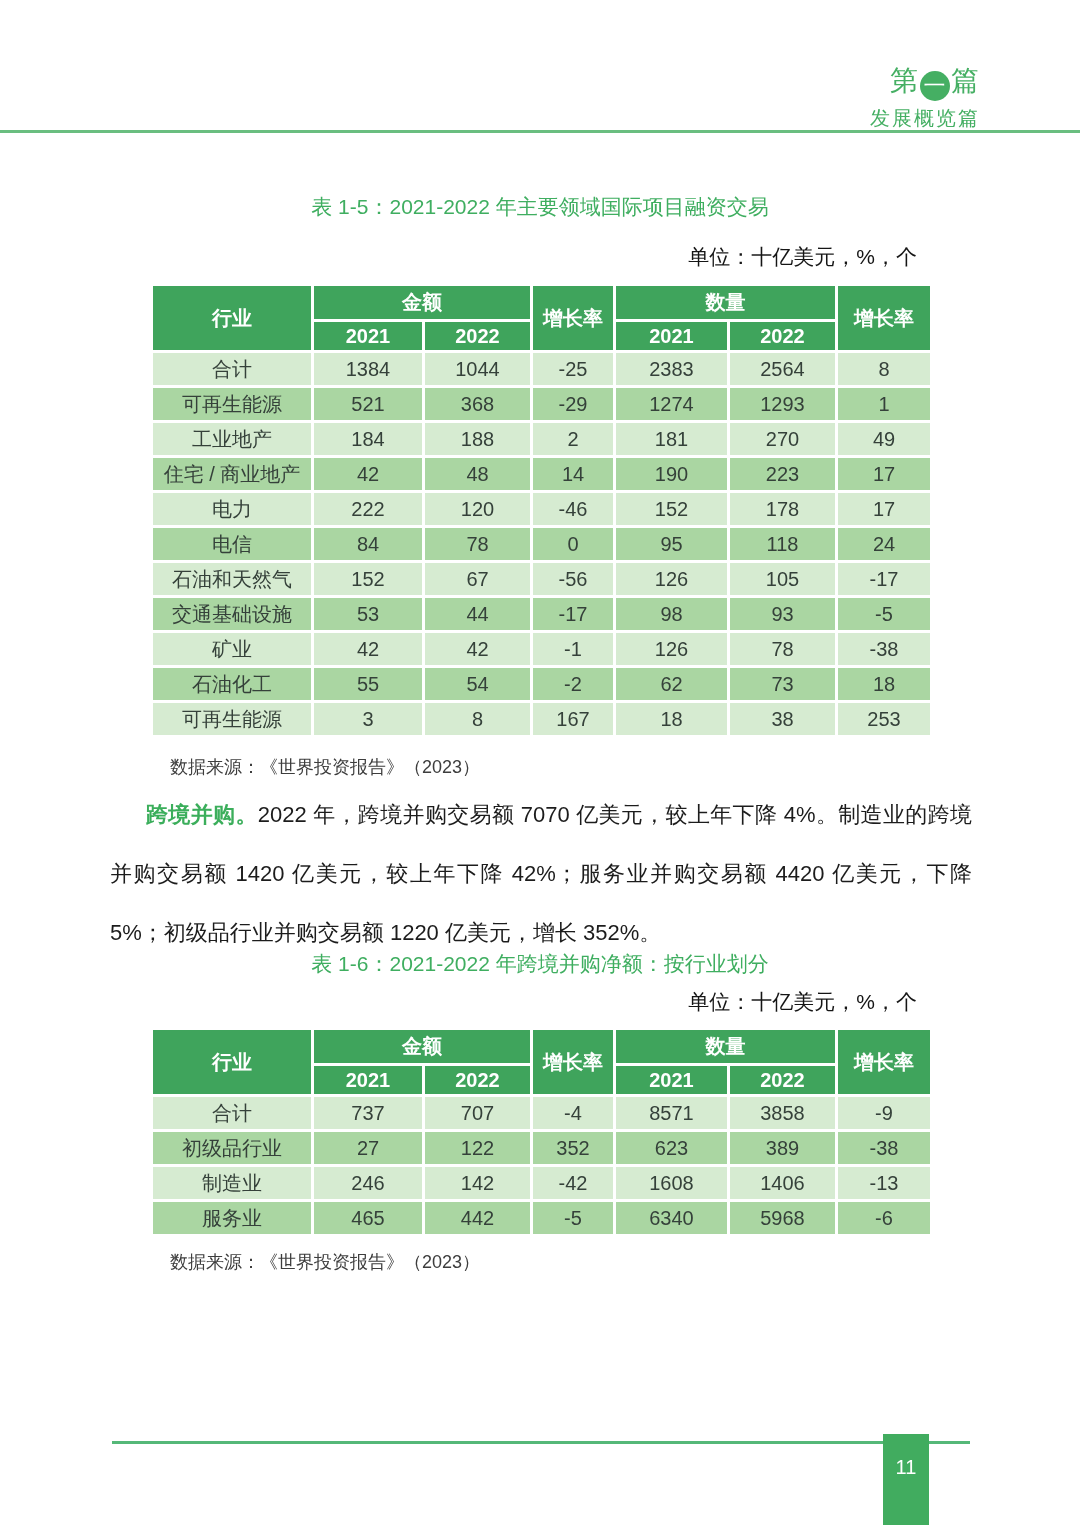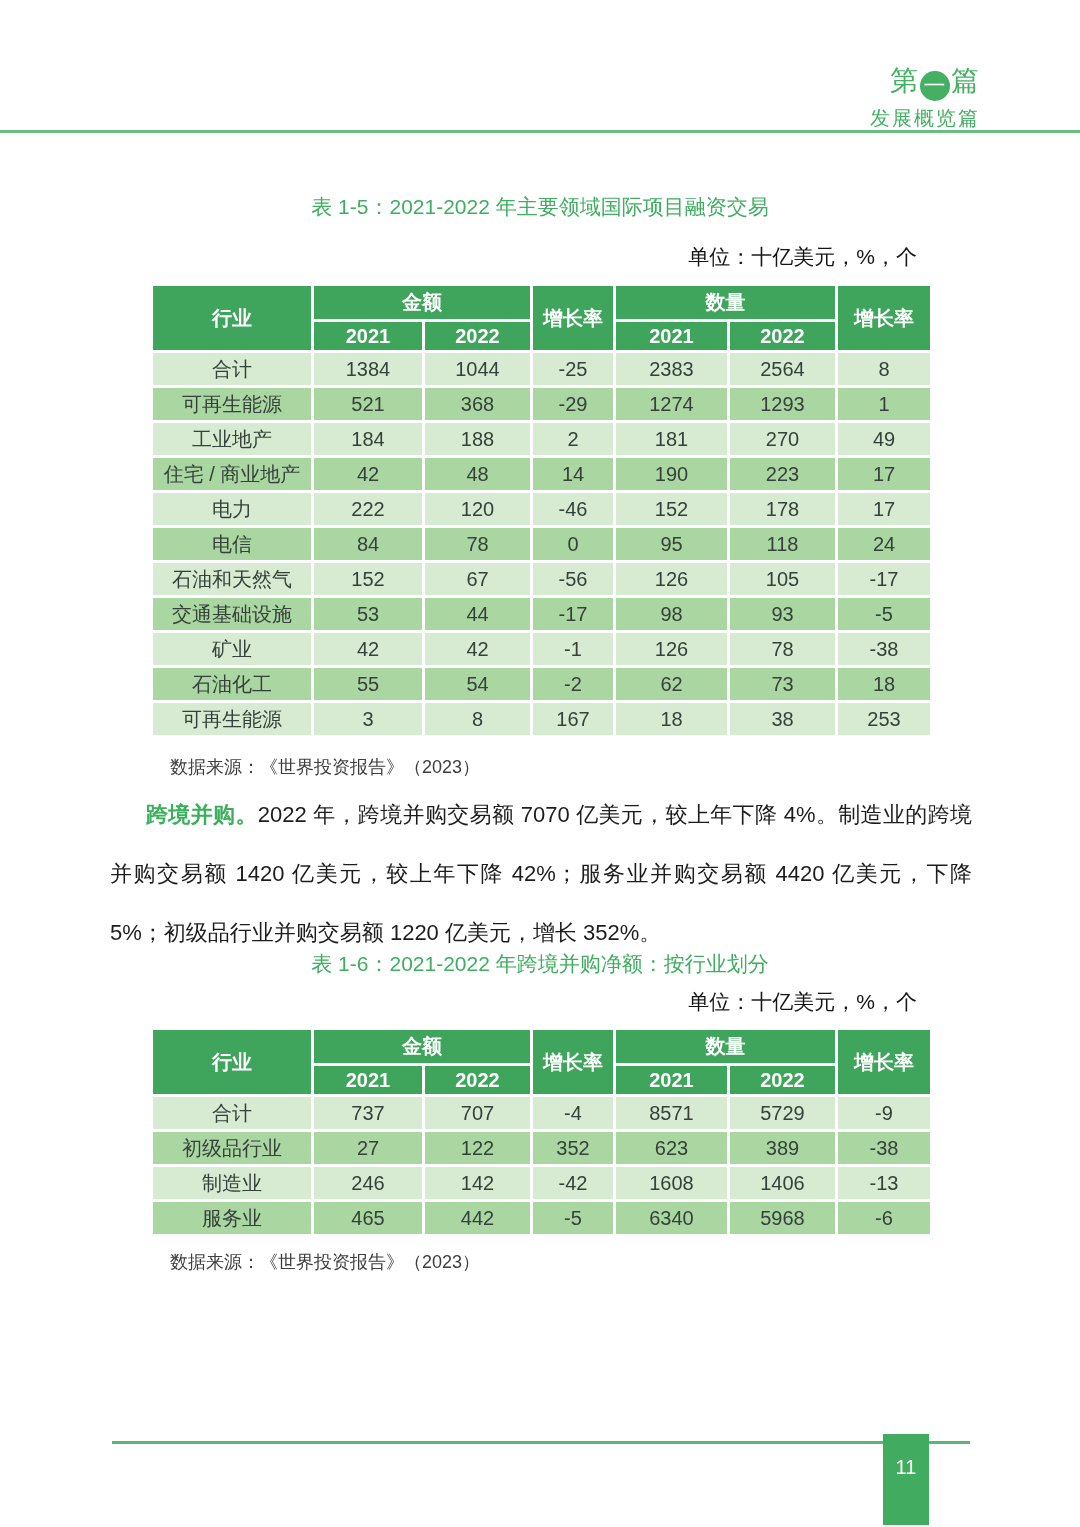--- a/index.html
+++ b/index.html
@@ -268,7 +268,7 @@
           <td>707</td>
           <td>-4</td>
           <td>8571</td>
-          <td>5729</td>
+          <td>3858</td>
           <td>-9</td>
         </tr>
         <tr>

